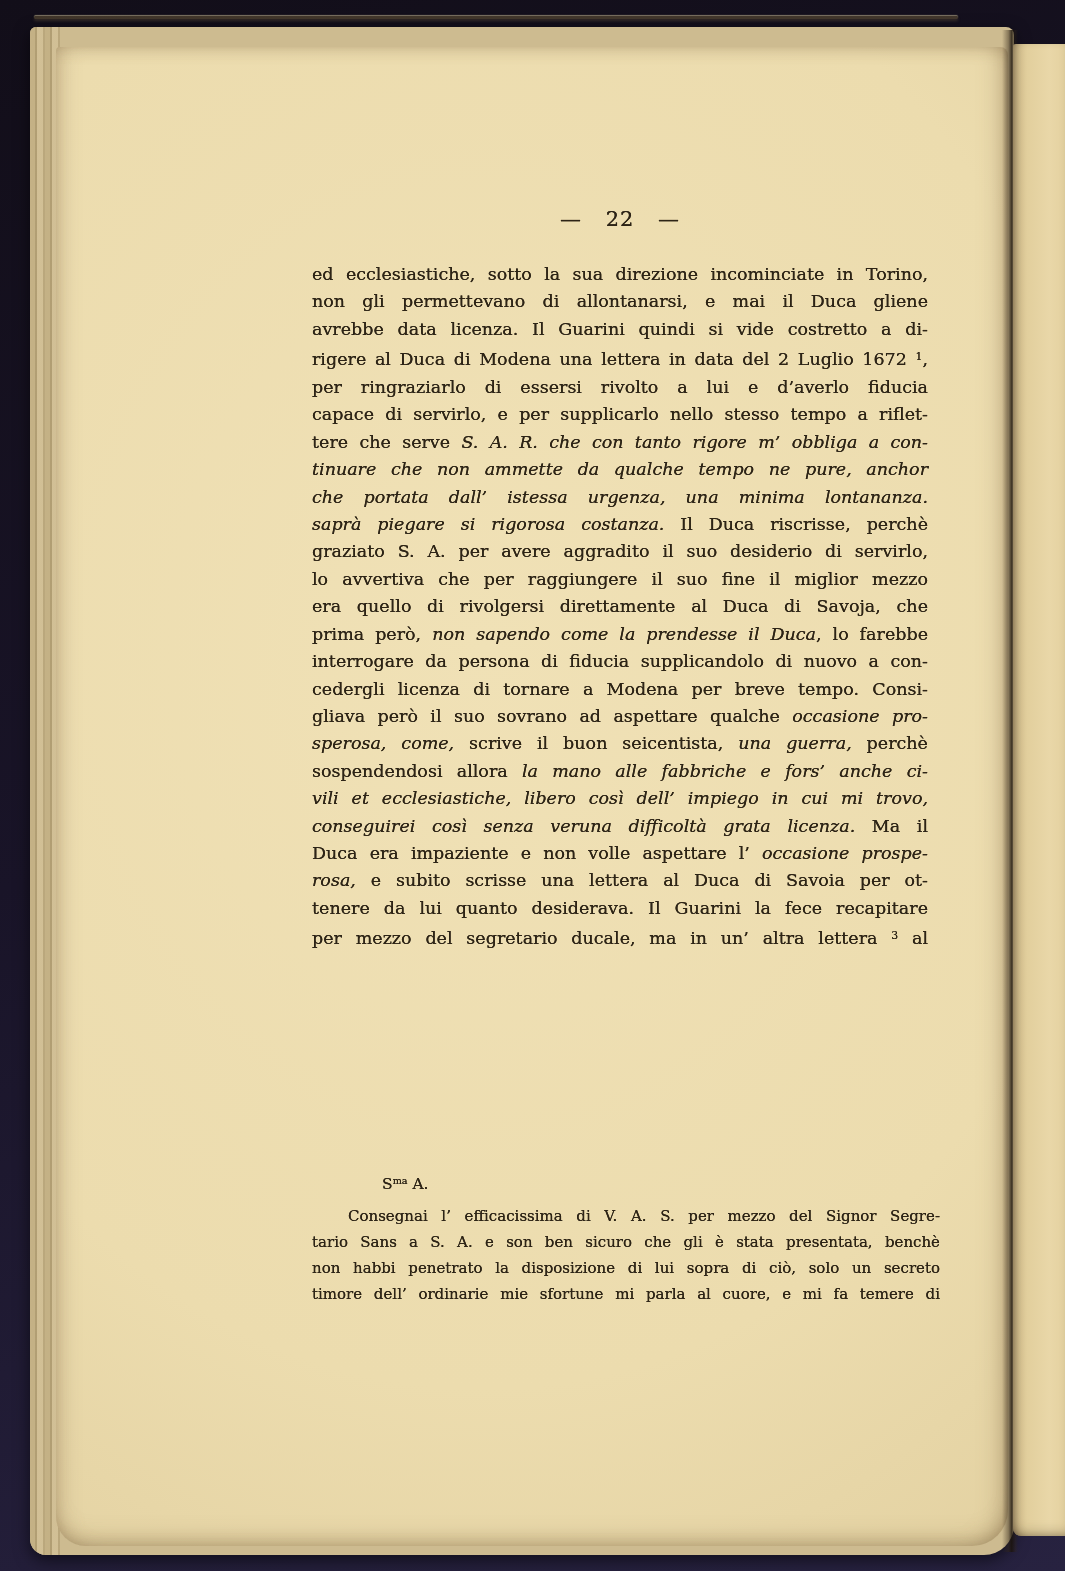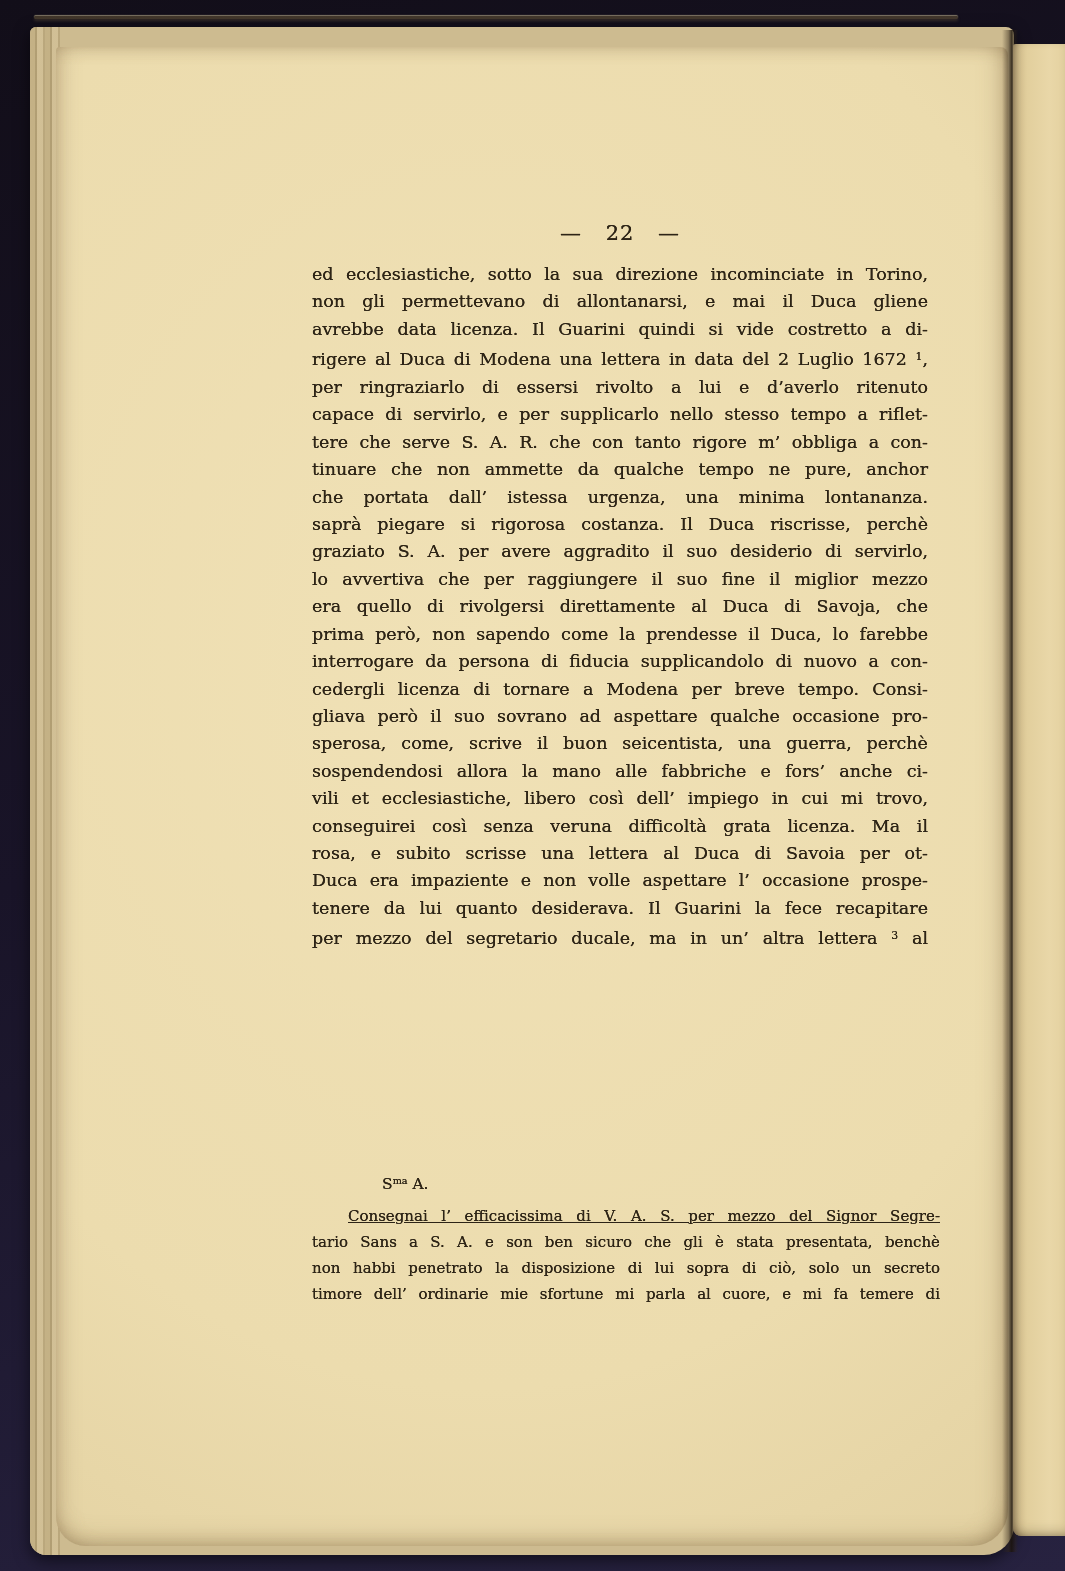--- a/index.html
+++ b/index.html
@@ -29,7 +29,7 @@
          border-radius:3px 0 0 8px;
          box-shadow:inset 7px 0 10px -6px rgba(60,45,28,.6), inset 0 -10px 14px -10px rgba(60,45,28,.55);}
   .txt{position:absolute;color:var(--ink,#2d2416);text-shadow:0 0 .5px currentColor;}
-  .pagenum{left:256px;top:174px;width:616px;text-align:center;font-size:21px;
+  .pagenum{left:256px;top:160px;width:616px;text-align:center;font-size:21px;
            word-spacing:16px;letter-spacing:1px;}
   .main{left:256px;top:214px;width:616px;font-size:17.5px;line-height:27.4px;}
   .main .t-line,.letterb .t-line{text-align:justify;text-align-last:justify;}

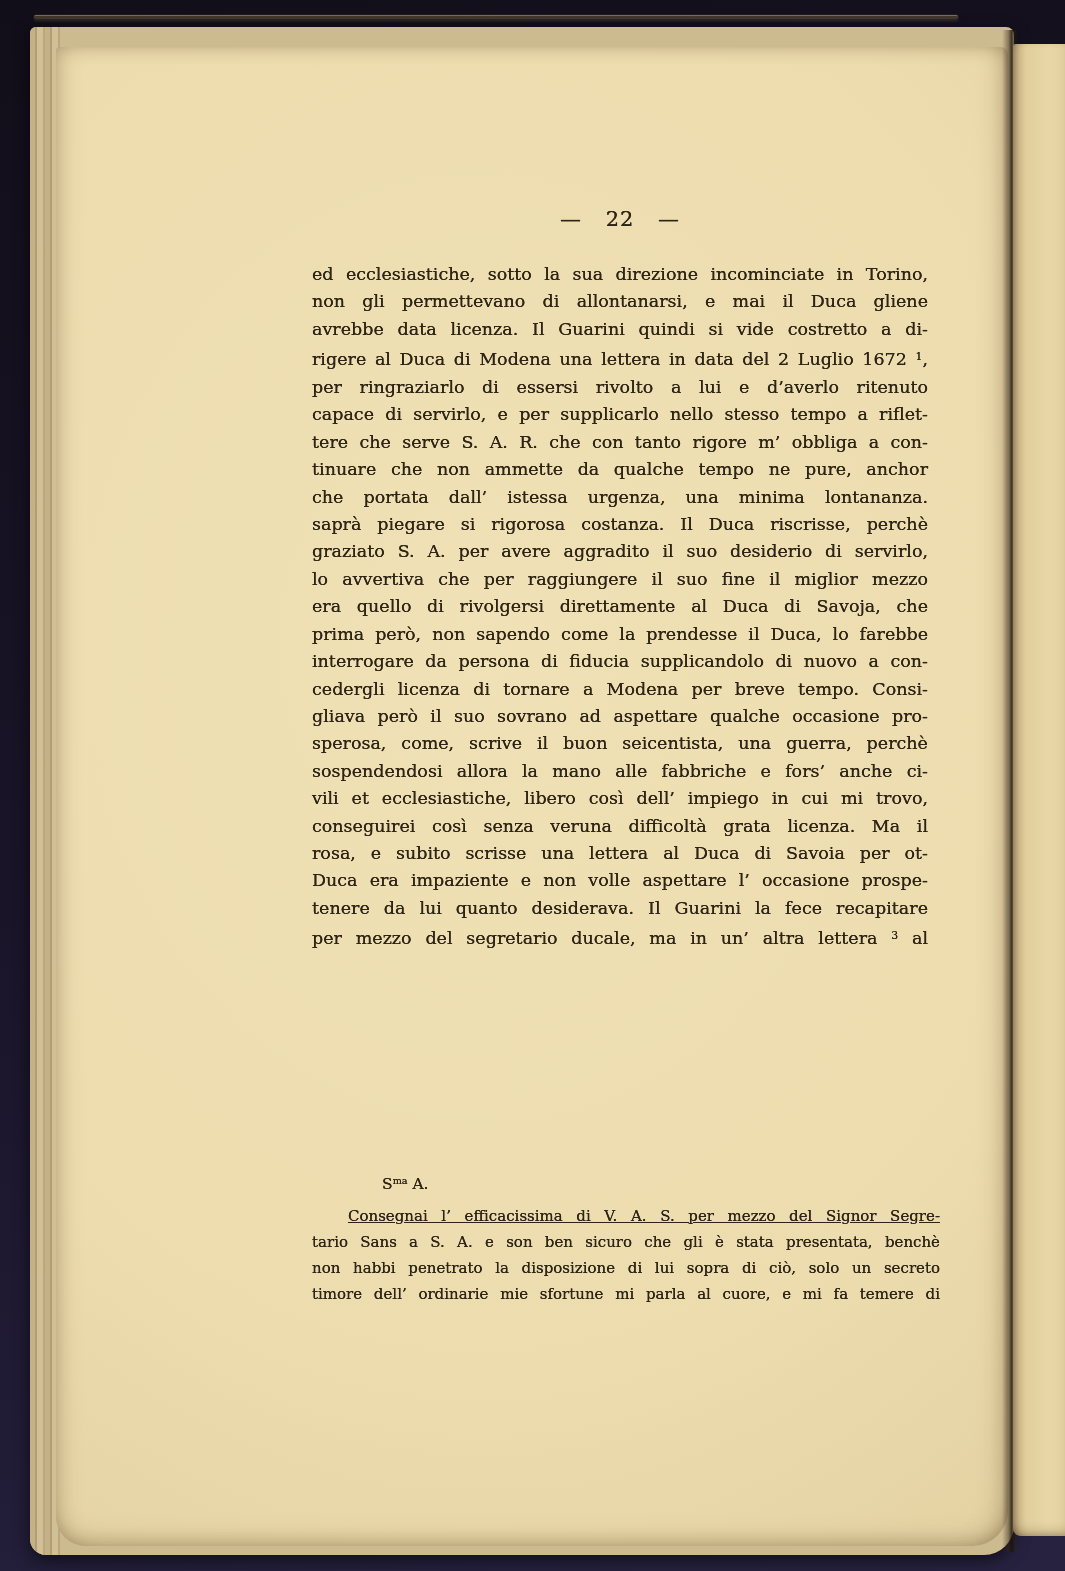--- a/index.html
+++ b/index.html
@@ -56,7 +56,7 @@
         <div class="t-line"><span>non gli permettevano di allontanarsi, e mai il Duca gliene</span></div>
         <div class="t-line"><span>avrebbe data licenza. Il Guarini quindi si vide costretto a di-</span></div>
         <div class="t-line"><span>rigere al Duca di Modena una lettera in data del 2 Luglio 1672 </span><span class="sup">1</span><span>,</span></div>
-        <div class="t-line"><span>per ringraziarlo di essersi rivolto a lui e d’averlo ritenuto</span></div>
+        <div class="t-line"><span>per ringraziarlo di essersi rivolto a lui e d’averlo fiducia</span></div>
         <div class="t-line"><span>capace di servirlo, e per supplicarlo nello stesso tempo a riflet-</span></div>
         <div class="t-line"><span>tere che serve </span><span class="it">S. A. R. che con tanto rigore m’ obbliga a con-</span></div>
         <div class="t-line"><span class="it">tinuare che non ammette da qualche tempo ne pure, anchor</span></div>

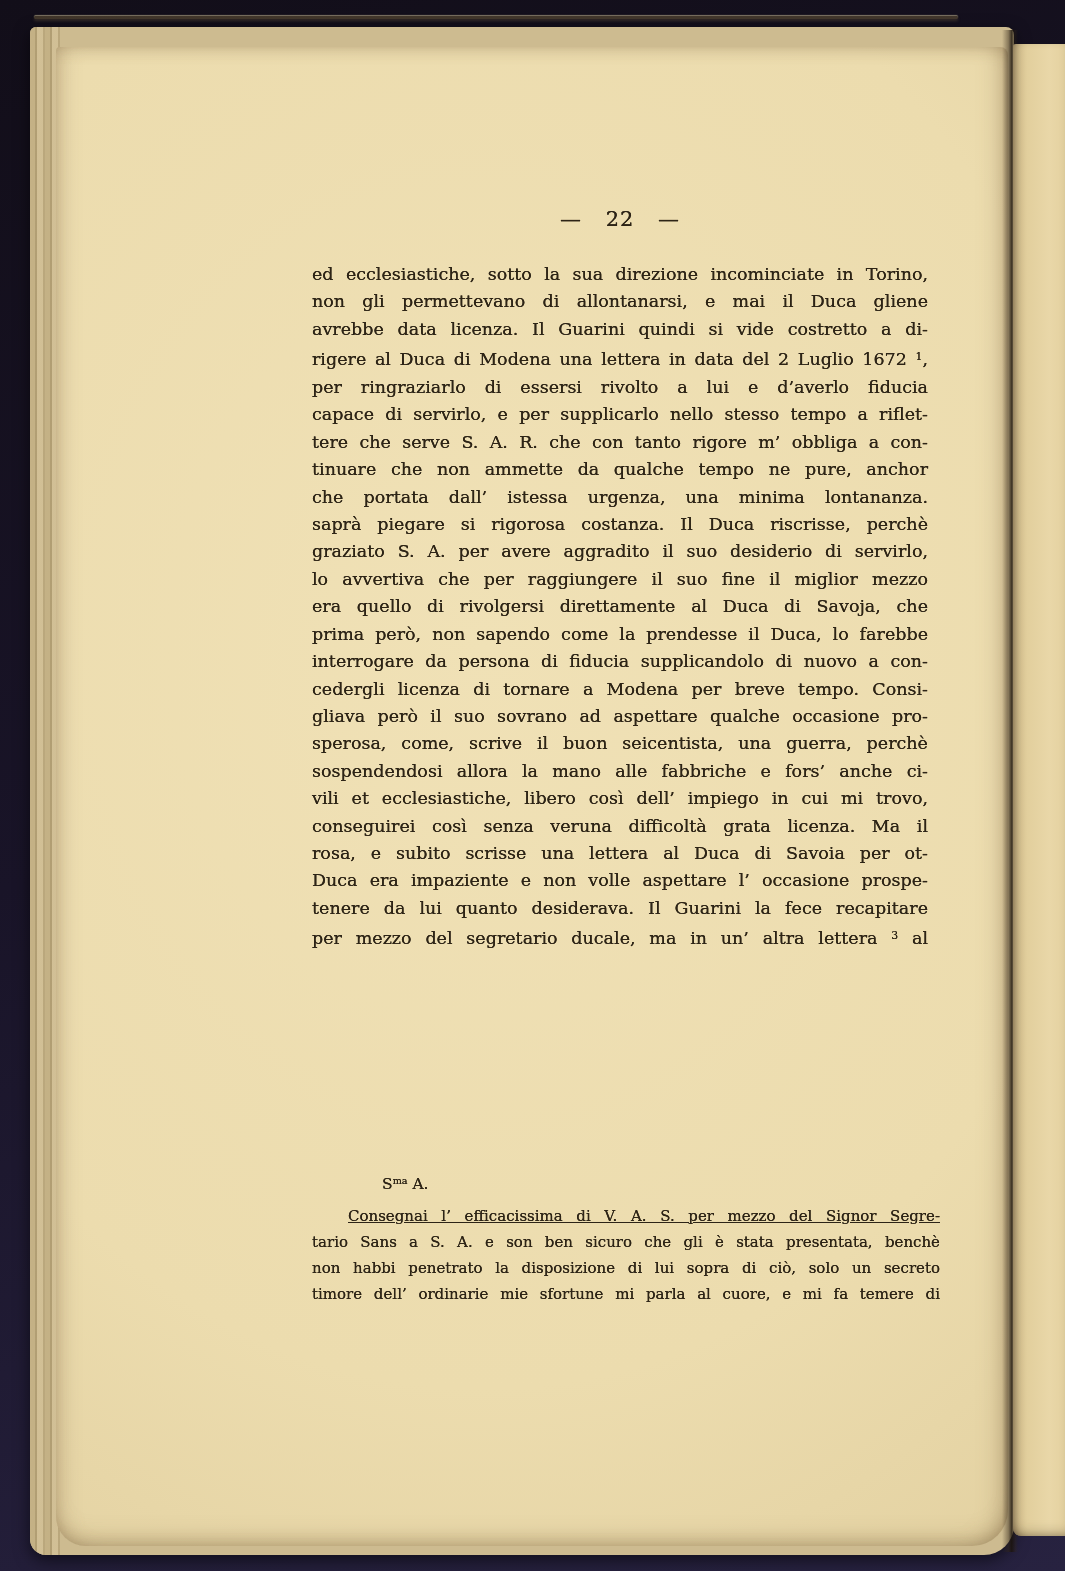--- a/index.html
+++ b/index.html
@@ -38,7 +38,7 @@
   .sal{left:256px;top:1128px;width:628px;font-size:15.5px;text-indent:70px;}
   .letterb{left:256px;top:1156px;width:628px;font-size:15px;line-height:26px;}
   .letterb .t-line:first-child{text-indent:36px;text-decoration:underline;}
-  .it{}
+  .it{font-style:italic;}
   .sup{font-size:62%;vertical-align:.5em;letter-spacing:0;}
 </style>
 </head>

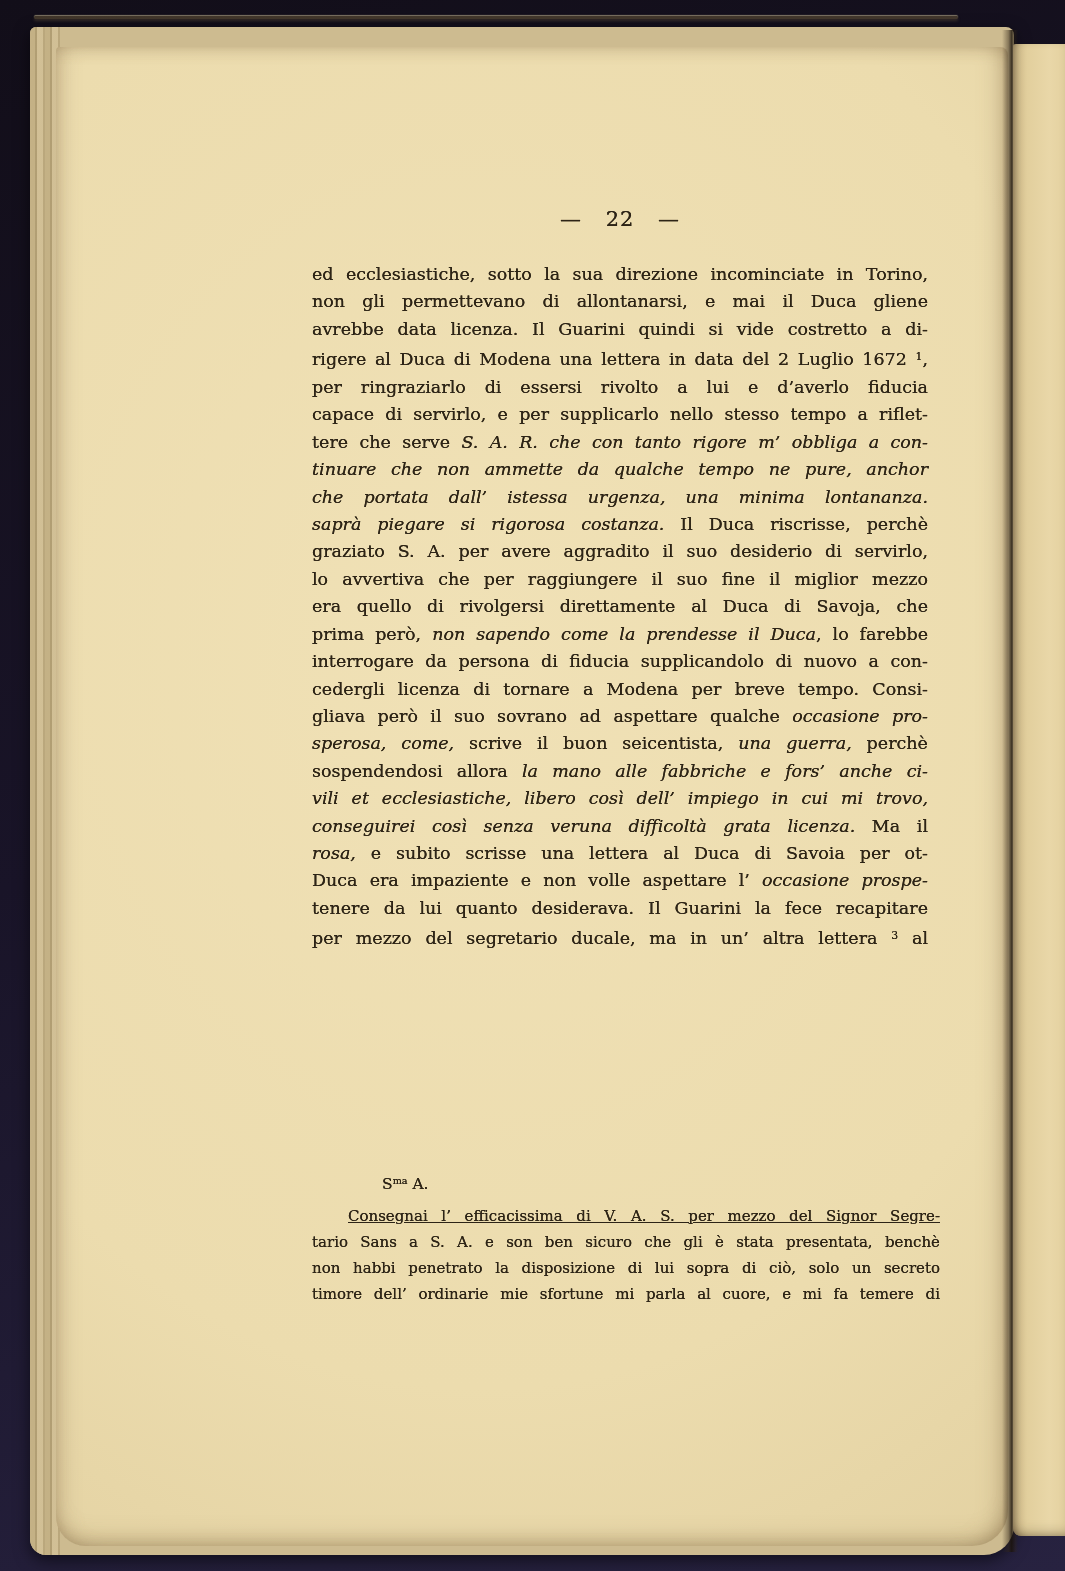--- a/index.html
+++ b/index.html
@@ -73,8 +73,8 @@
         <div class="t-line"><span>sospendendosi allora </span><span class="it">la mano alle fabbriche e fors’ anche ci-</span></div>
         <div class="t-line"><span class="it">vili et ecclesiastiche, libero così dell’ impiego in cui mi trovo,</span></div>
         <div class="t-line"><span class="it">conseguirei così senza veruna difficoltà grata licenza.</span><span> Ma il</span></div>
+        <div class="t-line"><span>Duca era impaziente e non volle aspettare l’ </span><span class="it">occasione prospe-</span></div>
         <div class="t-line"><span class="it">rosa,</span><span> e subito scrisse una lettera al Duca di Savoia per ot-</span></div>
-        <div class="t-line"><span>Duca era impaziente e non volle aspettare l’ </span><span class="it">occasione prospe-</span></div>
         <div class="t-line"><span>tenere da lui quanto desiderava. Il Guarini la fece recapitare</span></div>
         <div class="t-line"><span>per mezzo del segretario ducale, ma in un’ altra lettera </span><span class="sup">3</span><span> al</span></div>
       </div>

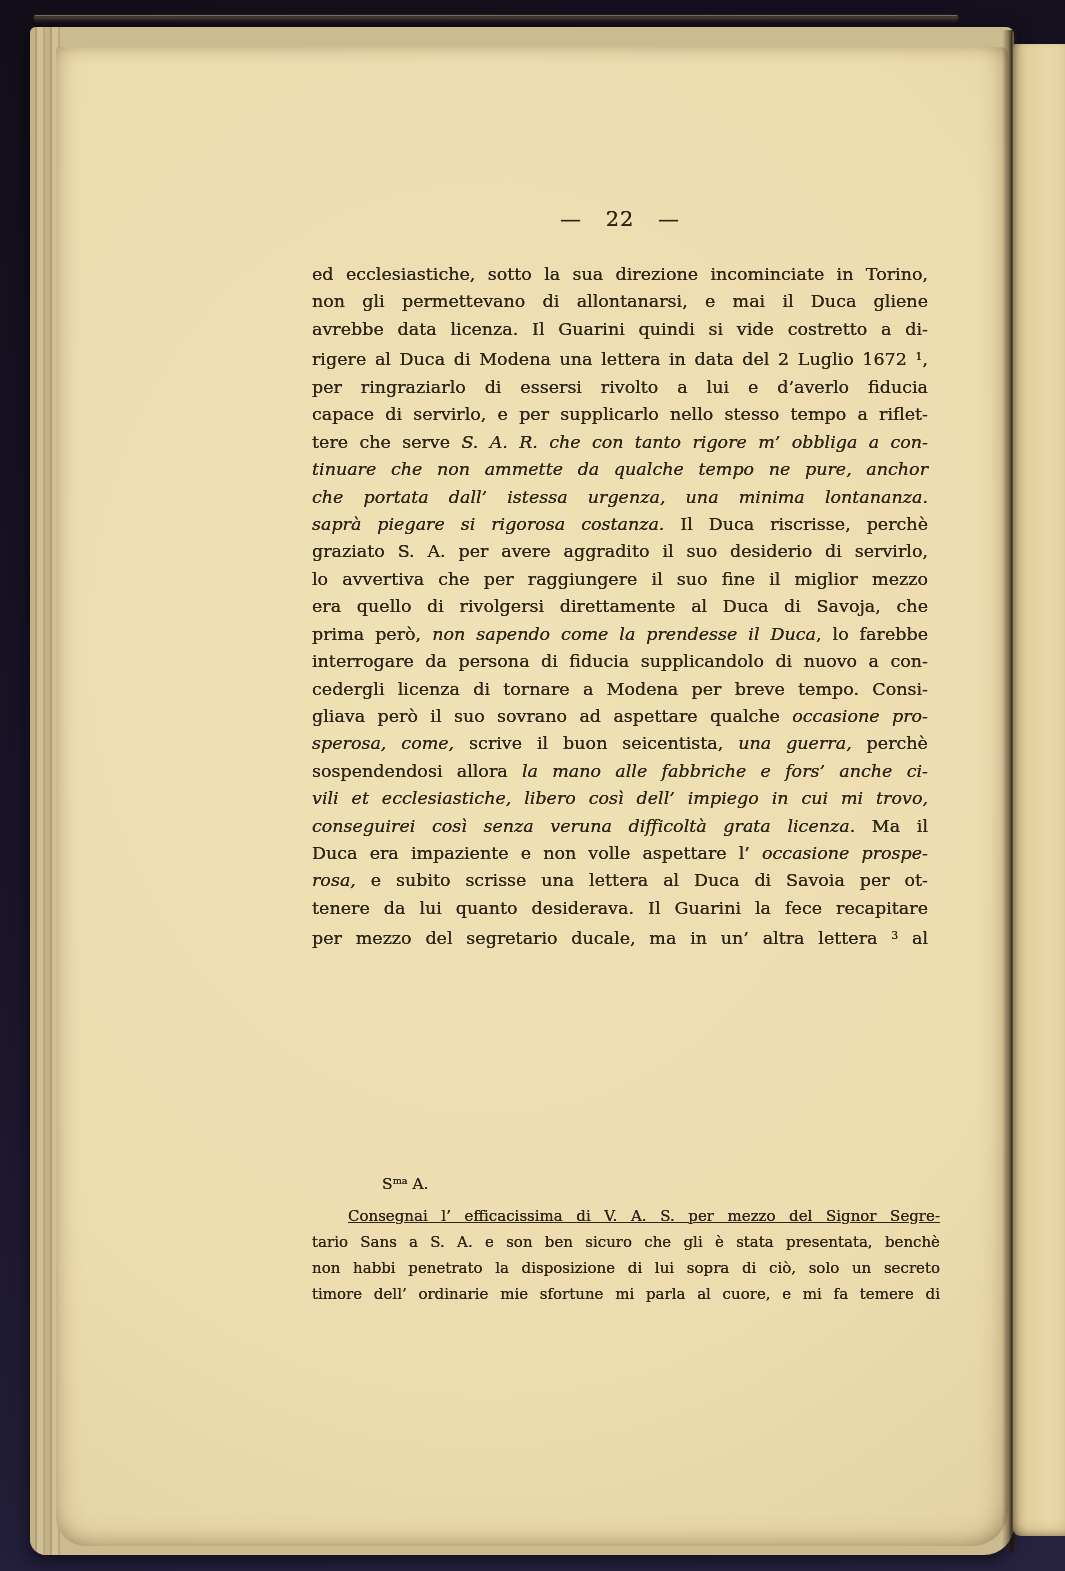--- a/index.html
+++ b/index.html
@@ -37,7 +37,7 @@
   .notes .t-line{text-align:left;text-indent:36px;}
   .sal{left:256px;top:1128px;width:628px;font-size:15.5px;text-indent:70px;}
   .letterb{left:256px;top:1156px;width:628px;font-size:15px;line-height:26px;}
-  .letterb .t-line:first-child{text-indent:36px;text-decoration:underline;}
+  .letterb .t-line:first-child{text-indent:36px;}
   .it{font-style:italic;}
   .sup{font-size:62%;vertical-align:.5em;letter-spacing:0;}
 </style>

